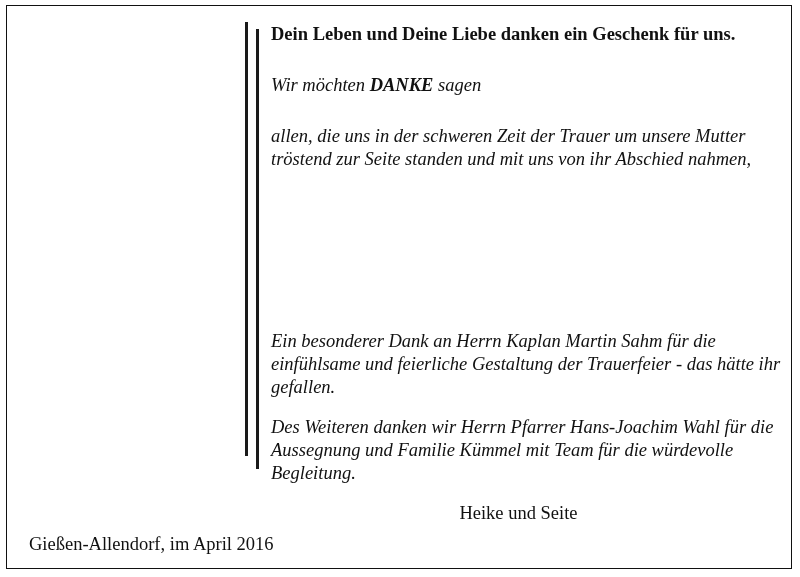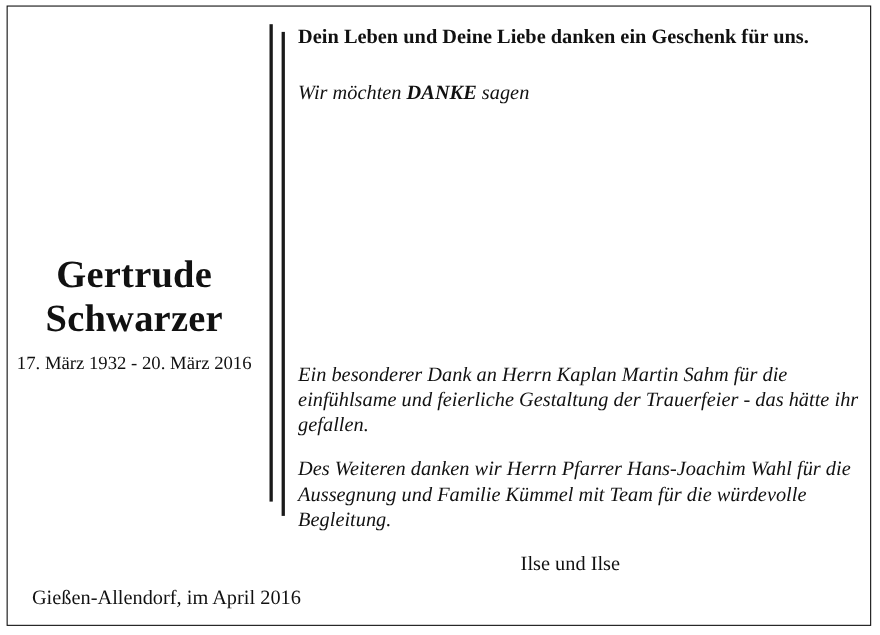--- a/index.html
+++ b/index.html
@@ -153,6 +153,7 @@
 
     <div class="para p-danke"><span>Wir möchten </span><span class="danke-word">DANKE</span><span> sagen</span></div>
 
+    <div class="para p-allen">allen, die uns in der schweren Zeit der Trauer um unsere Mutter tröstend zur Seite standen und mit uns von ihr Abschied nahmen,</div>
 
 
     <div class="para p-kaplan">Ein besonderer Dank an Herrn Kaplan Martin Sahm für die einfühlsame und feierliche Gestaltung der Trauerfeier - das hätte ihr gefallen.</div>

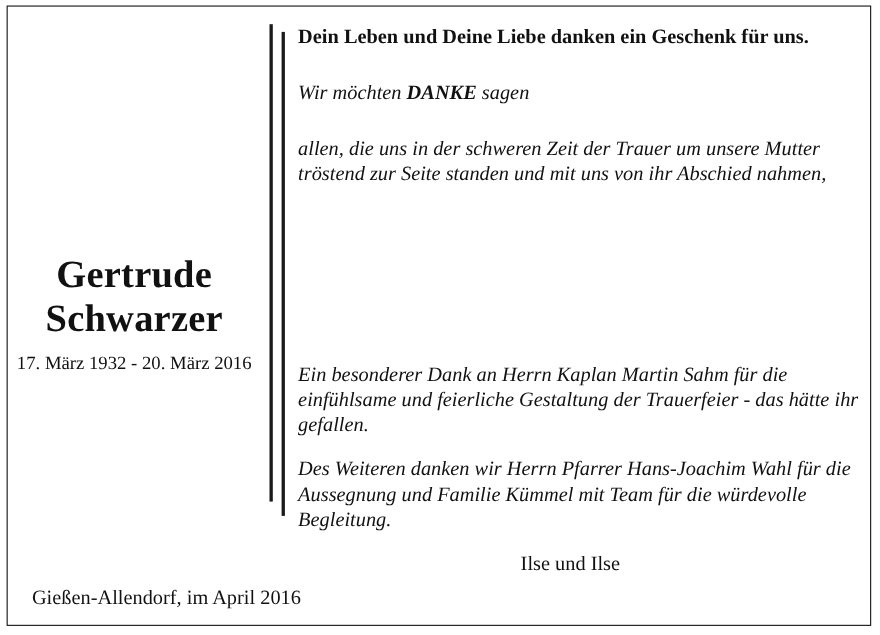--- a/index.html
+++ b/index.html
@@ -136,13 +136,6 @@
 
 <div class="notice">
 
-  <div class="left-col">
-    <div class="name-block">
-      <div class="name-line">Gertrude</div>
-      <div class="name-line">Schwarzer</div>
-      <div class="life-dates">17. März 1932 - 20. März 2016</div>
-    </div>
-  </div>
 
   <div class="rule rule-outer"></div>
   <div class="rule rule-inner"></div>

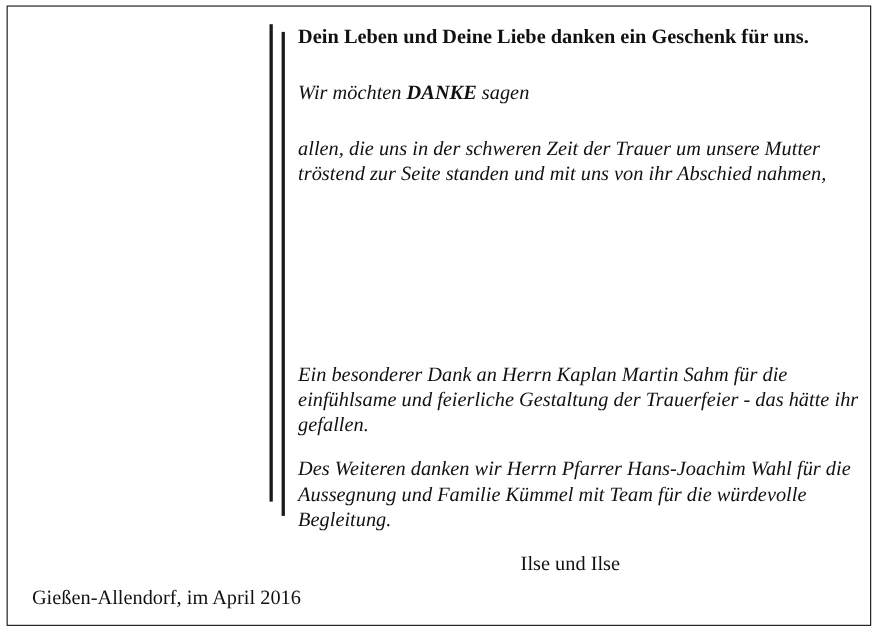--- a/index.html
+++ b/index.html
@@ -153,7 +153,7 @@
 
     <div class="para p-pfarrer">Des Weiteren danken wir Herrn Pfarrer Hans-Joachim Wahl für die Aussegnung und Familie Kümmel mit Team für die würdevolle Begleitung.</div>
 
-    <div class="signers">Ilse und Ilse</div>
+    <div class="signers">Heike und Seite</div>
   </div>
 
   <div class="place-date">Gießen-Allendorf, im April 2016</div>

